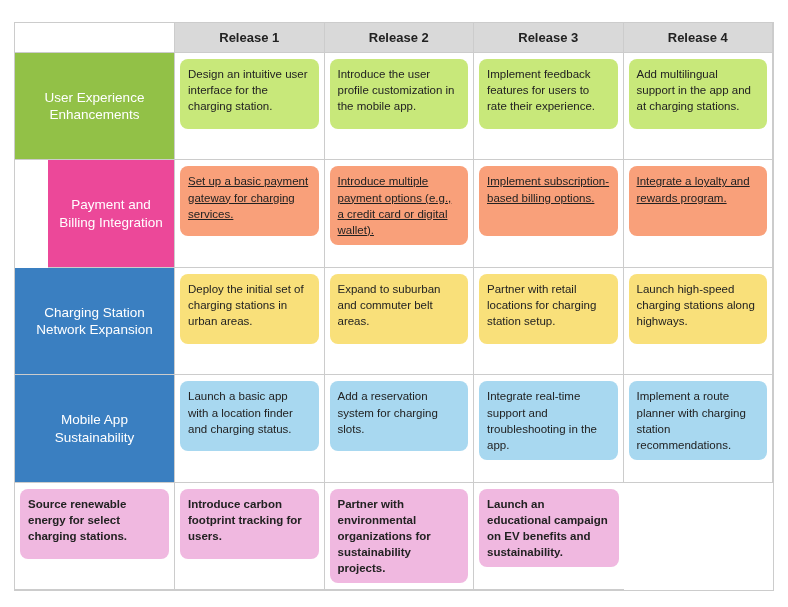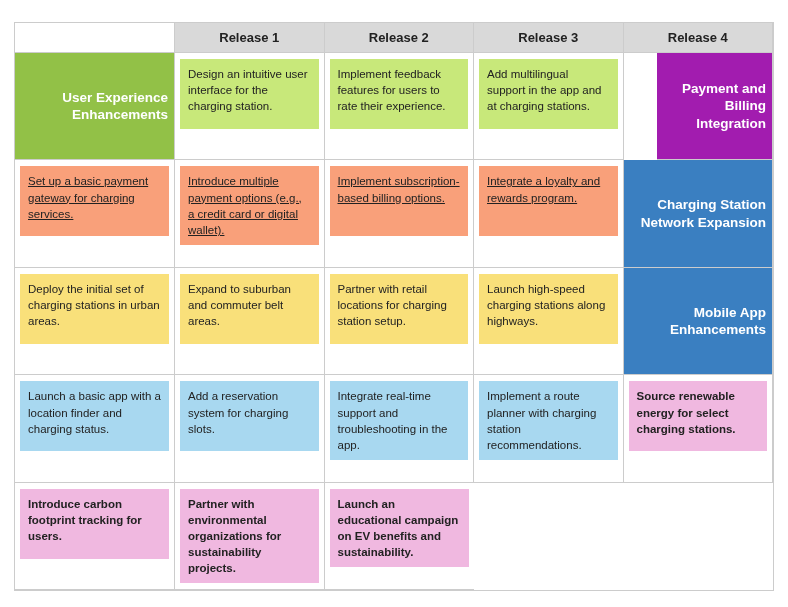--- a/index.html
+++ b/index.html
@@ -78,7 +78,7 @@
     .data-cell:last-child { border-right: none; }
 
     .card {
-      border-radius: 0;
+      border-radius: 8px;
       padding: 7px 8px;
       font-size: 11.5px;
       line-height: 1.4;

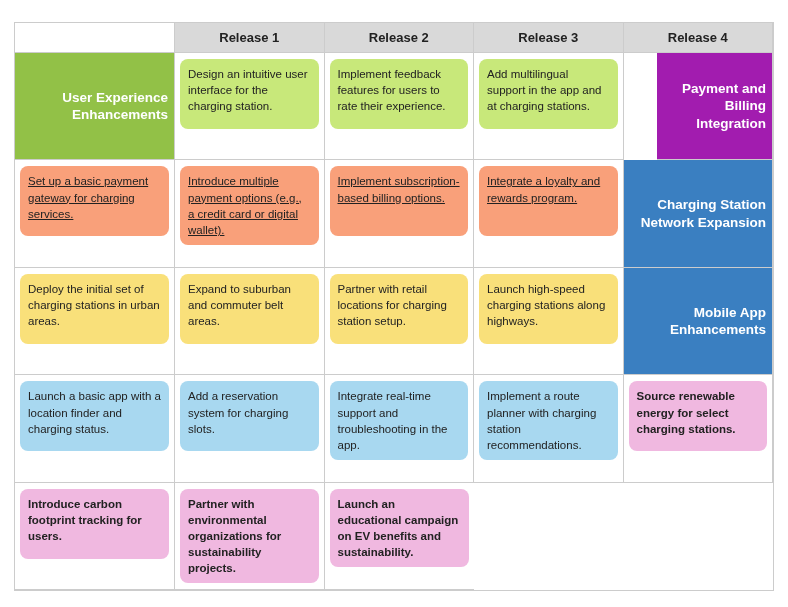--- a/index.html
+++ b/index.html
@@ -111,6 +111,9 @@
       <div class="card card-ux">Design an intuitive user interface for the charging station.</div>
     </div>
     <div class="data-cell ">
+      <div class="card card-ux">Introduce the user profile customization in the mobile app.</div>
+    </div>
+    <div class="data-cell ">
       <div class="card card-ux">Implement feedback features for users to rate their experience.</div>
     </div>
     <div class="data-cell ">

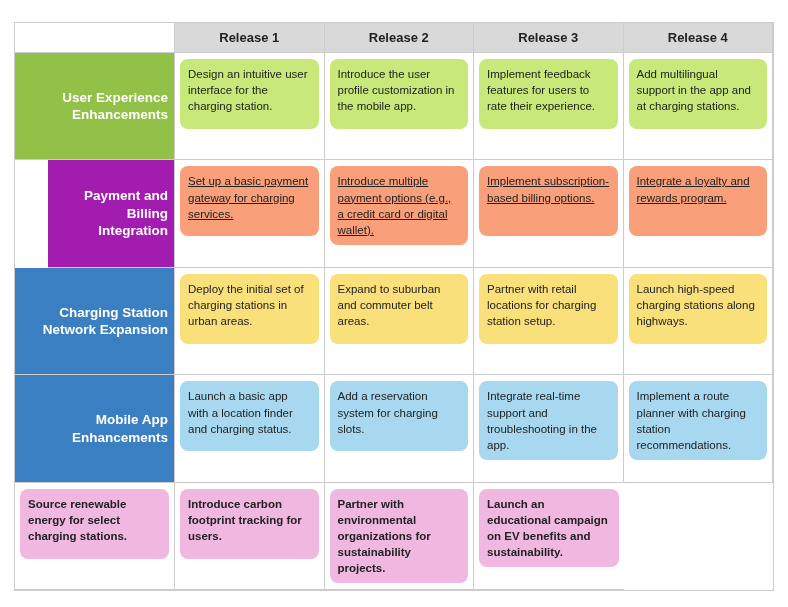--- a/index.html
+++ b/index.html
@@ -52,10 +52,10 @@
       padding: 8px 6px;
       border-right: 1px solid #ccc;
       border-bottom: 1px solid #ccc;
-      font-weight: bold;
+      font-weight: normal;
       font-size: 13.5px;
       color: #fff;
-      text-align: right;
+      text-align: center;
       line-height: 1.3;
     }
     .row-label:last-of-type { border-bottom: none; }

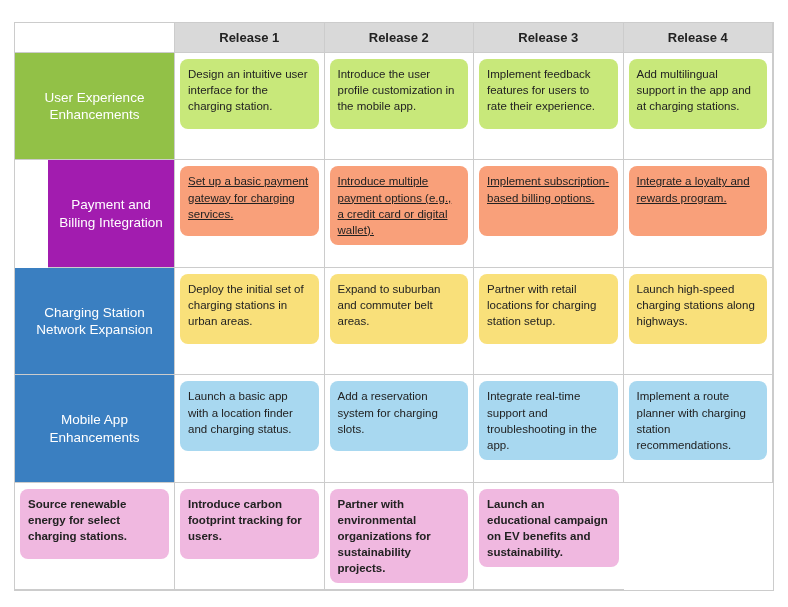--- a/index.html
+++ b/index.html
@@ -61,7 +61,7 @@
     .row-label:last-of-type { border-bottom: none; }
 
     .row-label.ux      { background: #92c147; }
-    .row-label.payment { background: #a21caf; margin-left: 33px; }
+    .row-label.payment { background: #ec4899; margin-left: 33px; }
     .row-label.charging{ background: #3a7fc1; }
     .row-label.mobile  { background: #3a7fc1; }
     .row-label.sustain { background: #3a7fc1; }

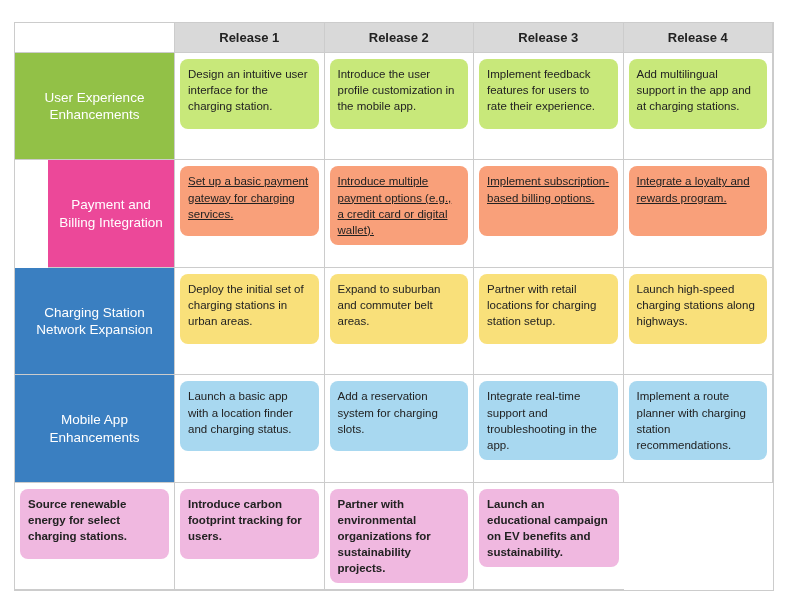--- a/index.html
+++ b/index.html
@@ -145,7 +145,7 @@
     <div class="data-cell ">
       <div class="card card-charging">Launch high-speed charging stations along highways.</div>
     </div>
-    <div class="row-label mobile ">Mobile App Enhancements</div>
+    <div class="row-label mobile ">Mobile App Sustainability</div>
     <div class="data-cell ">
       <div class="card card-mobile">Launch a basic app with a location finder and charging status.</div>
     </div>

